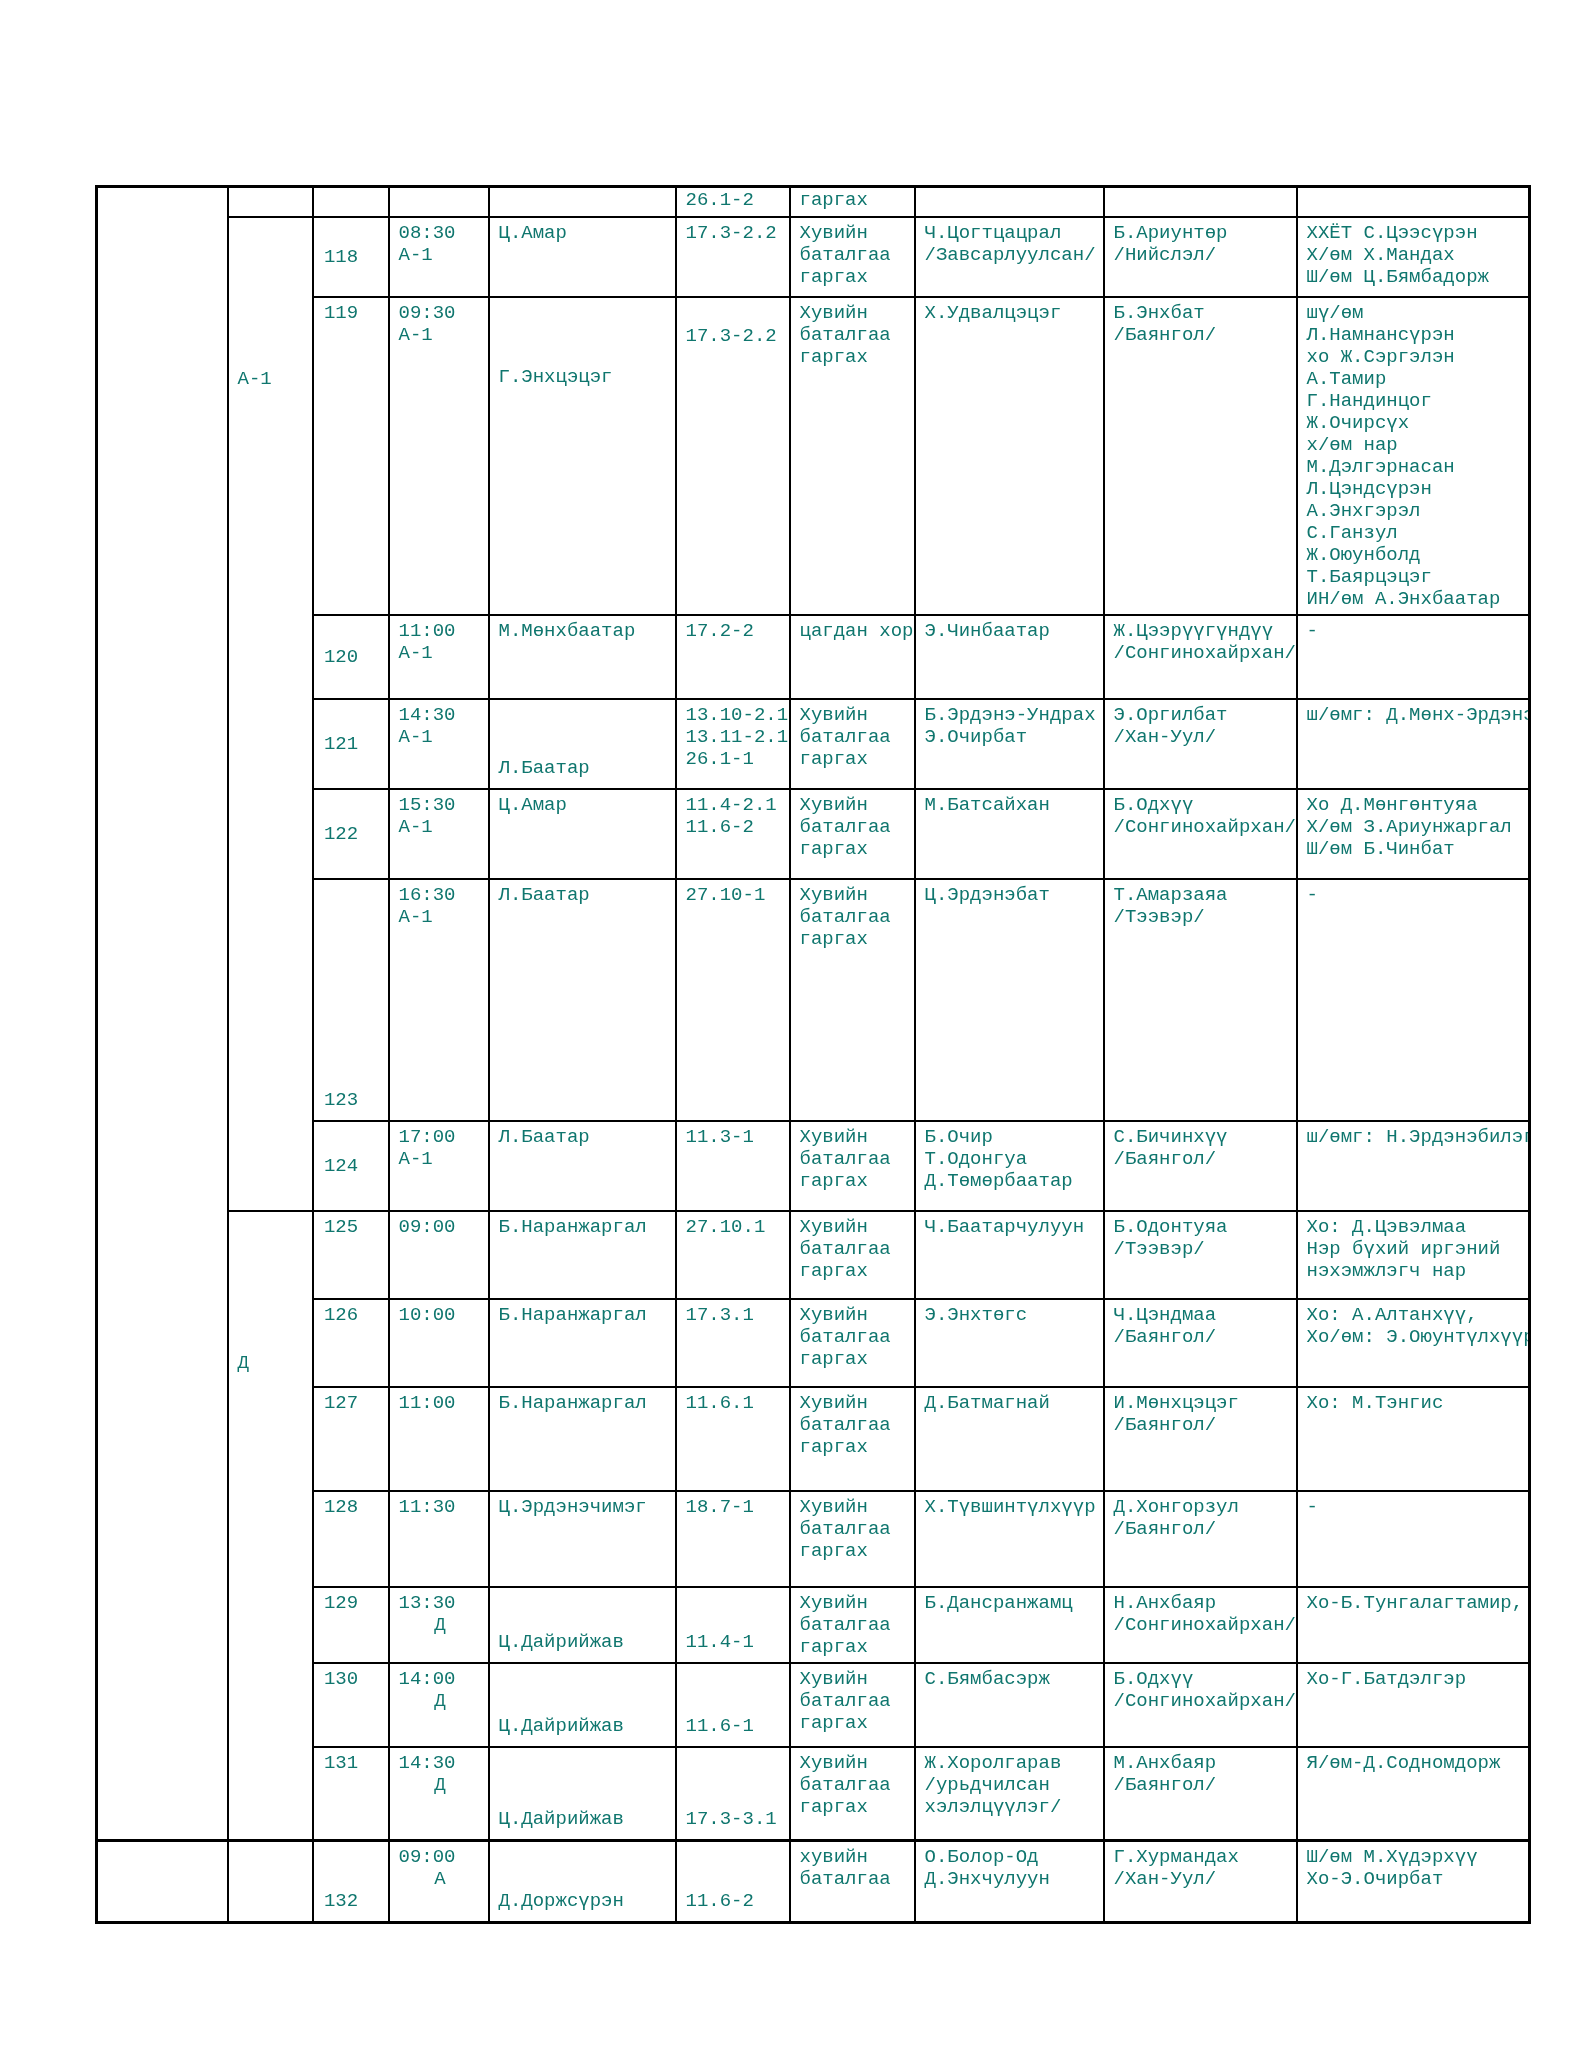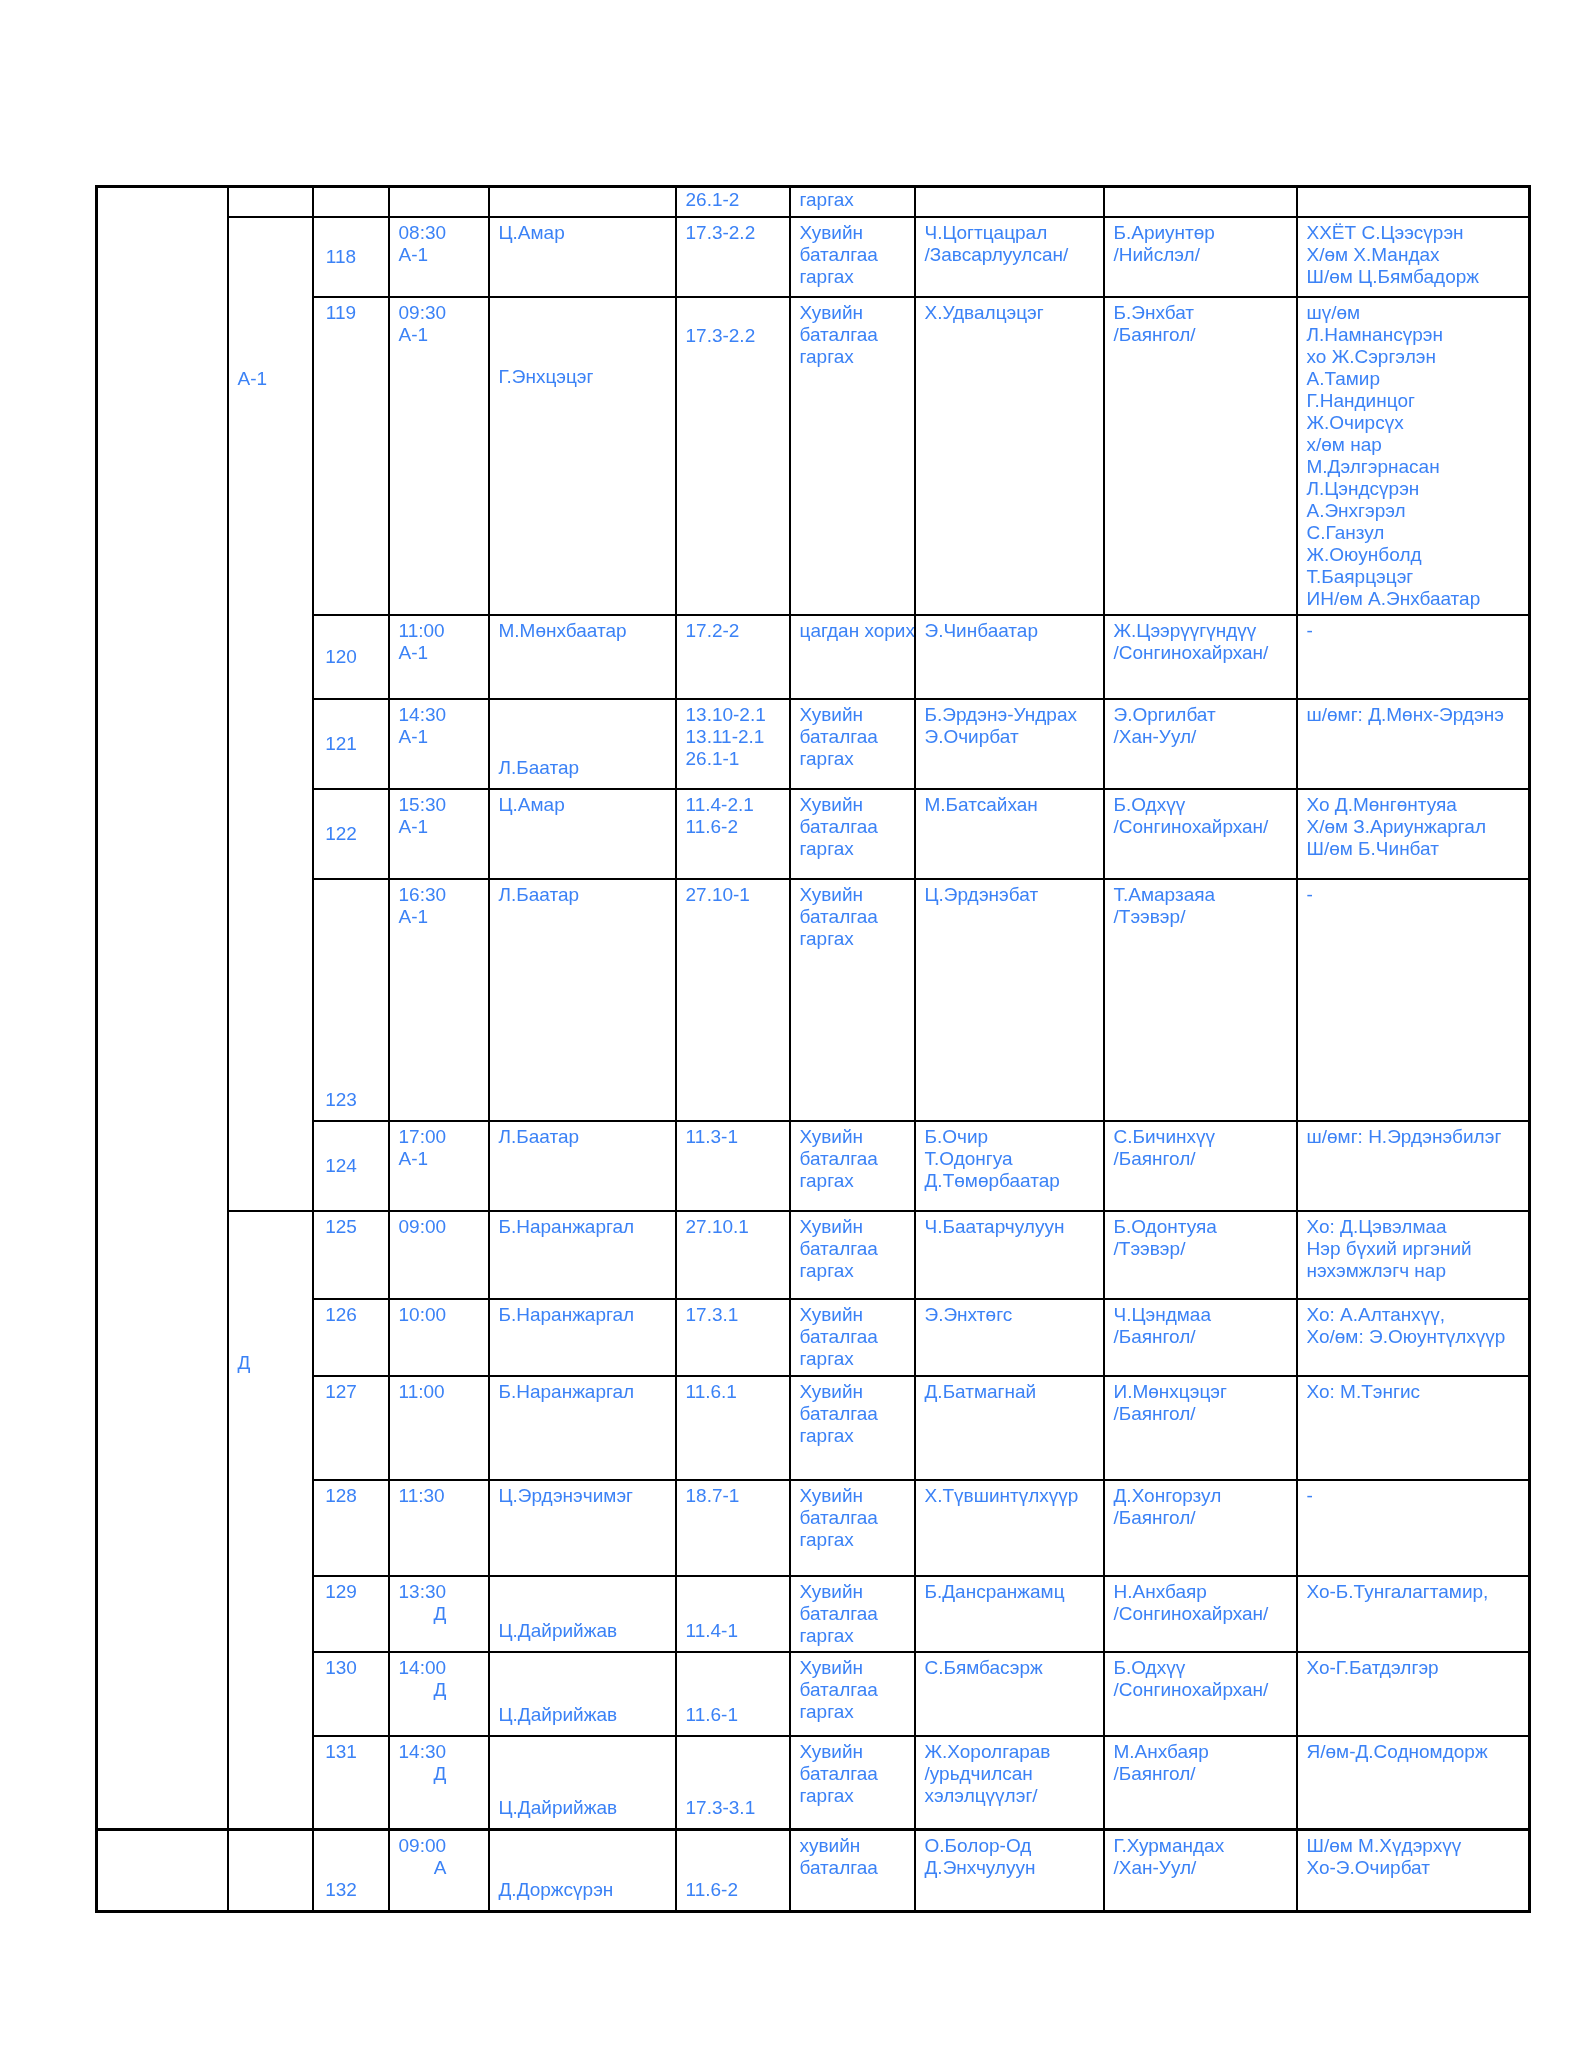--- a/index.html
+++ b/index.html
@@ -5,8 +5,8 @@
   html,body{margin:0;padding:0;background:#e8e8e8;}
   .page{
     position:relative;width:1583px;height:2048px;background:#ffffff;
-    font-family:Liberation Sans, sans-serif;
-    font-size:19px;color:#3b82f6;overflow:hidden;
+    font-family:Liberation Mono, monospace;
+    font-size:19px;color:#0f766e;overflow:hidden;
   }
   table.sched{
     position:absolute;left:95px;top:185px;width:1433px;

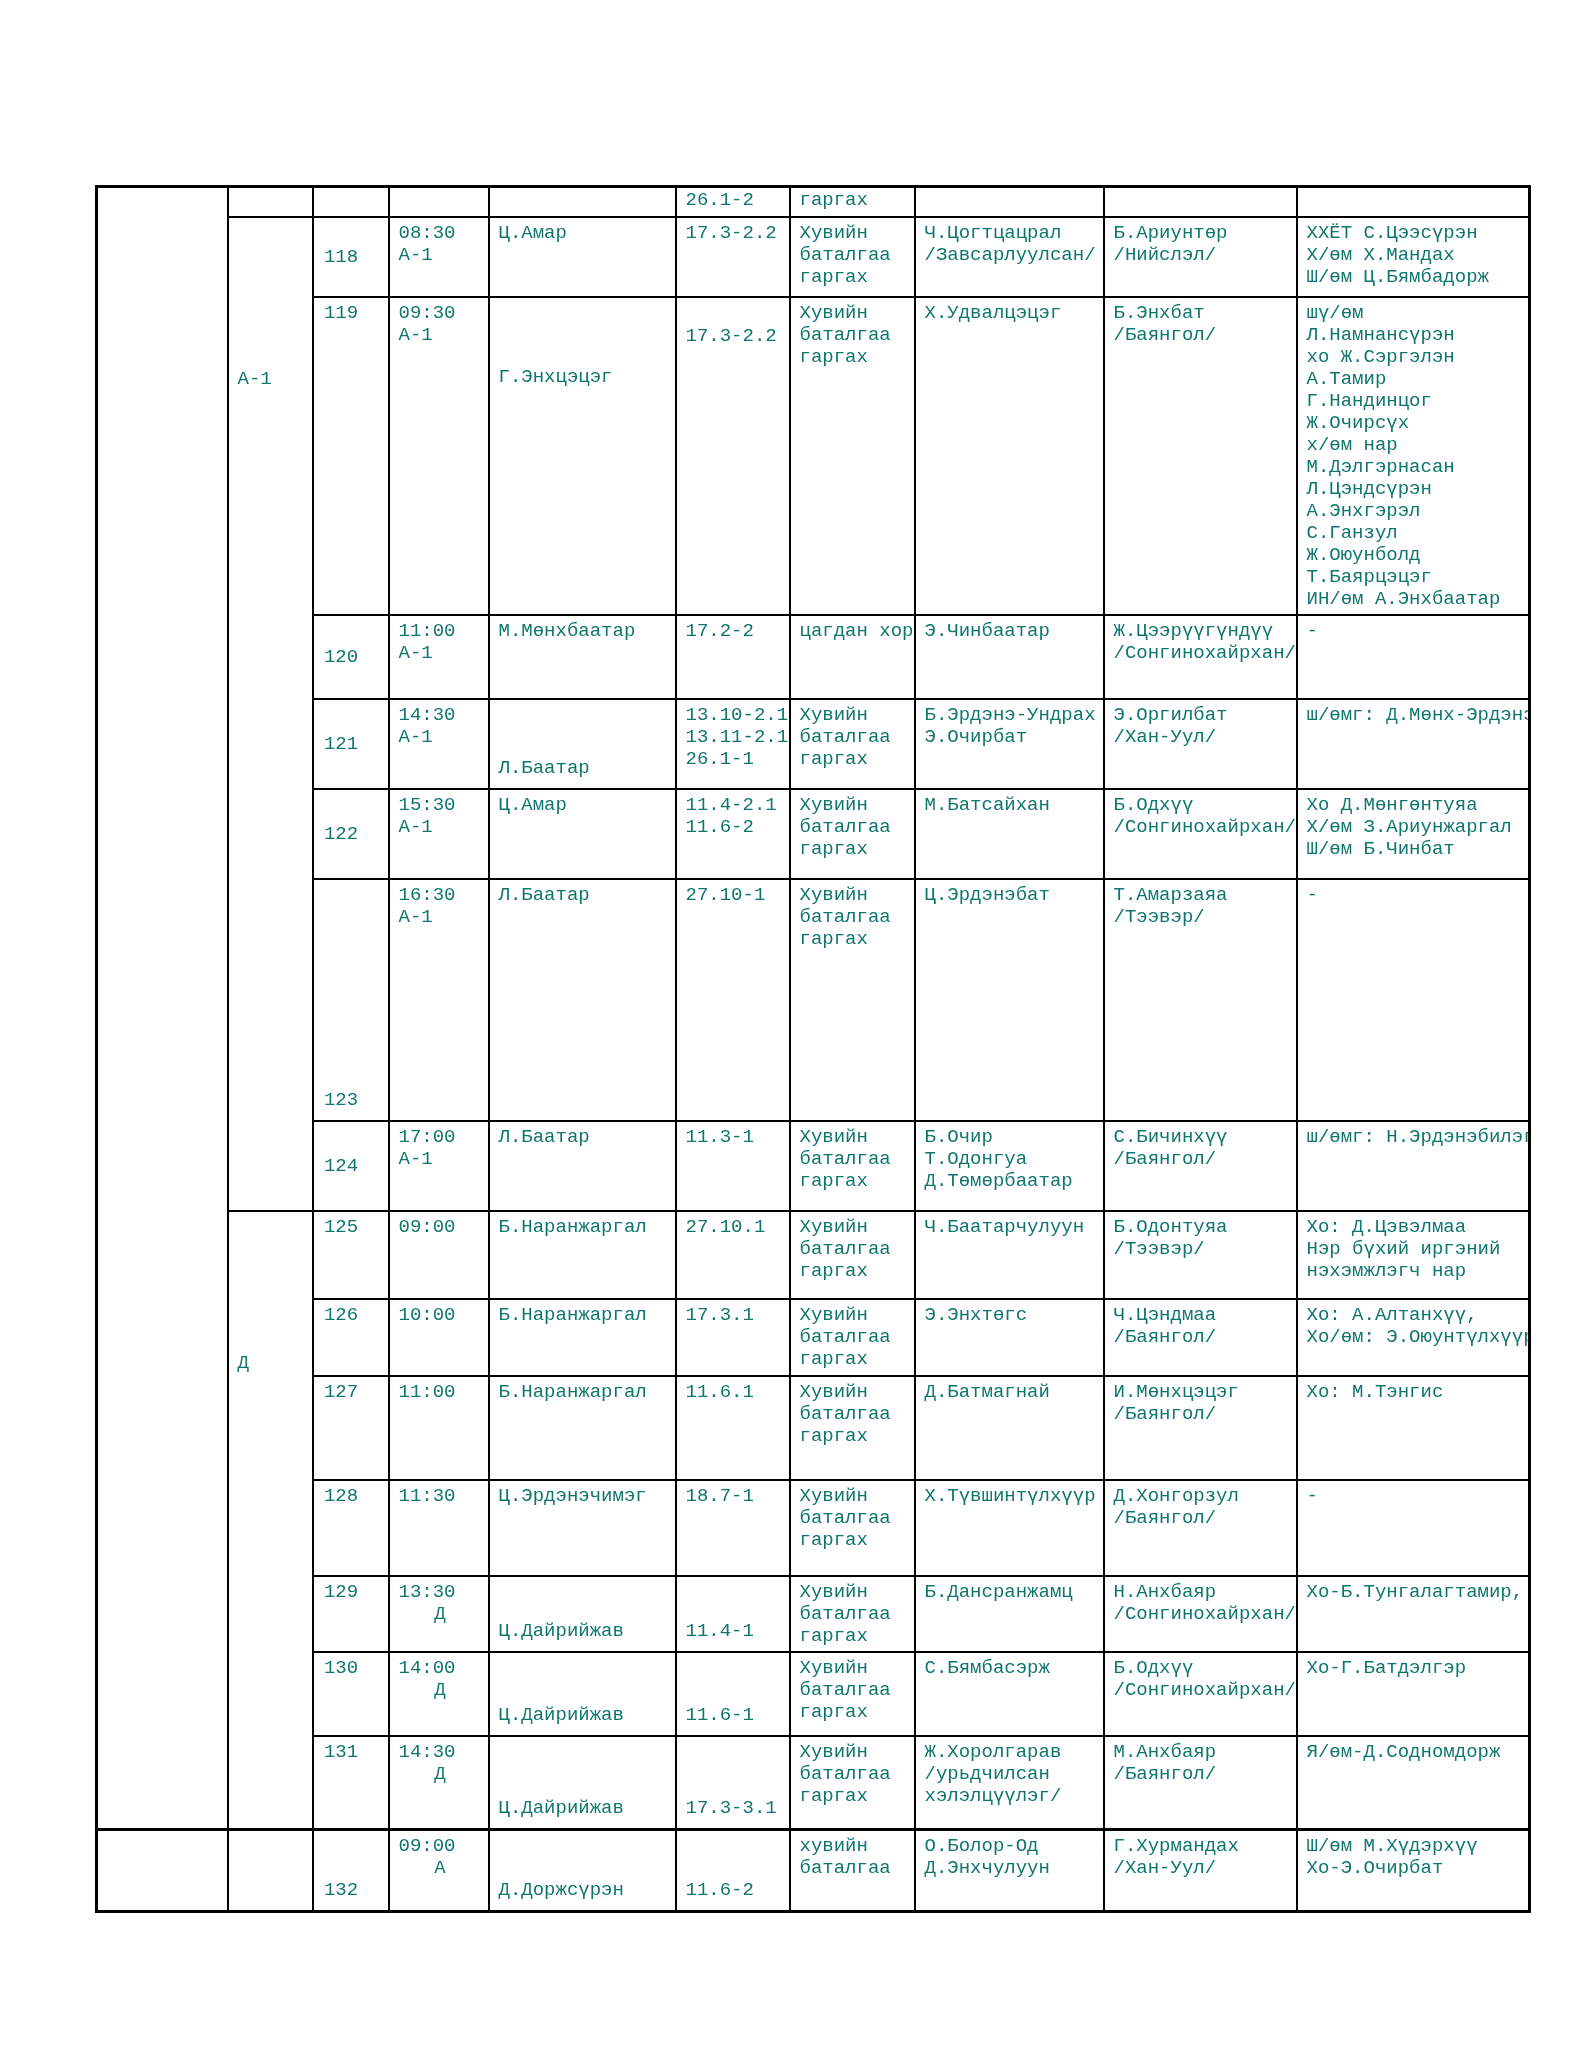--- a/index.html
+++ b/index.html
@@ -338,7 +338,7 @@
             <div class="ln">нэхэмжлэгч нар</div>
           </td>
         </tr>
-        <tr style="height: 77px;">
+        <tr style="height: 88px;">
           <td class="num ">
             <div class="ln">126</div>
           </td>

